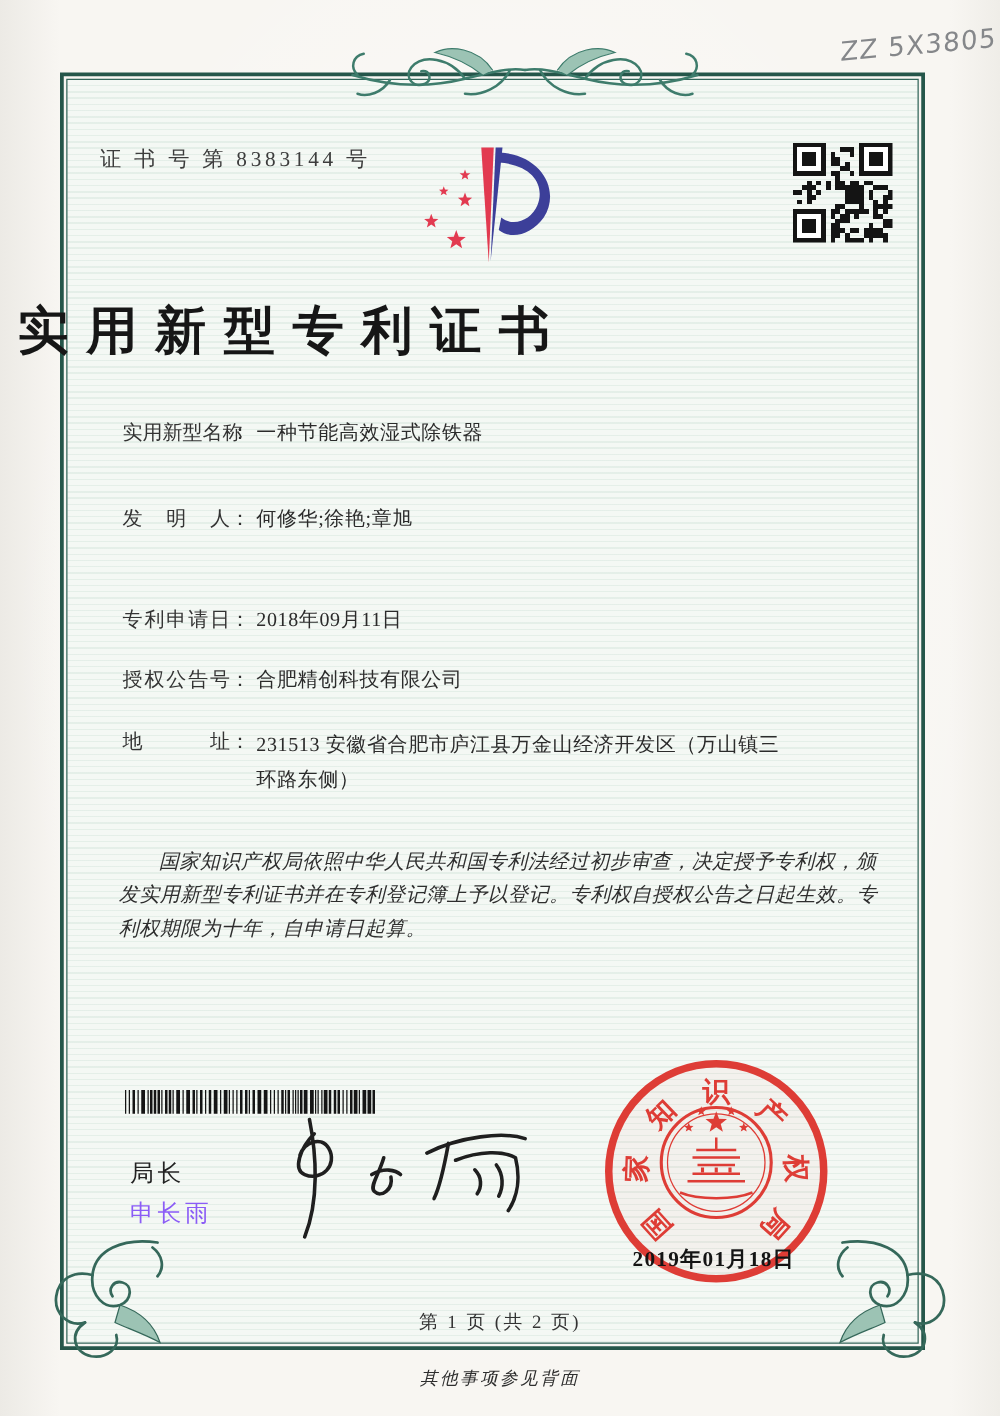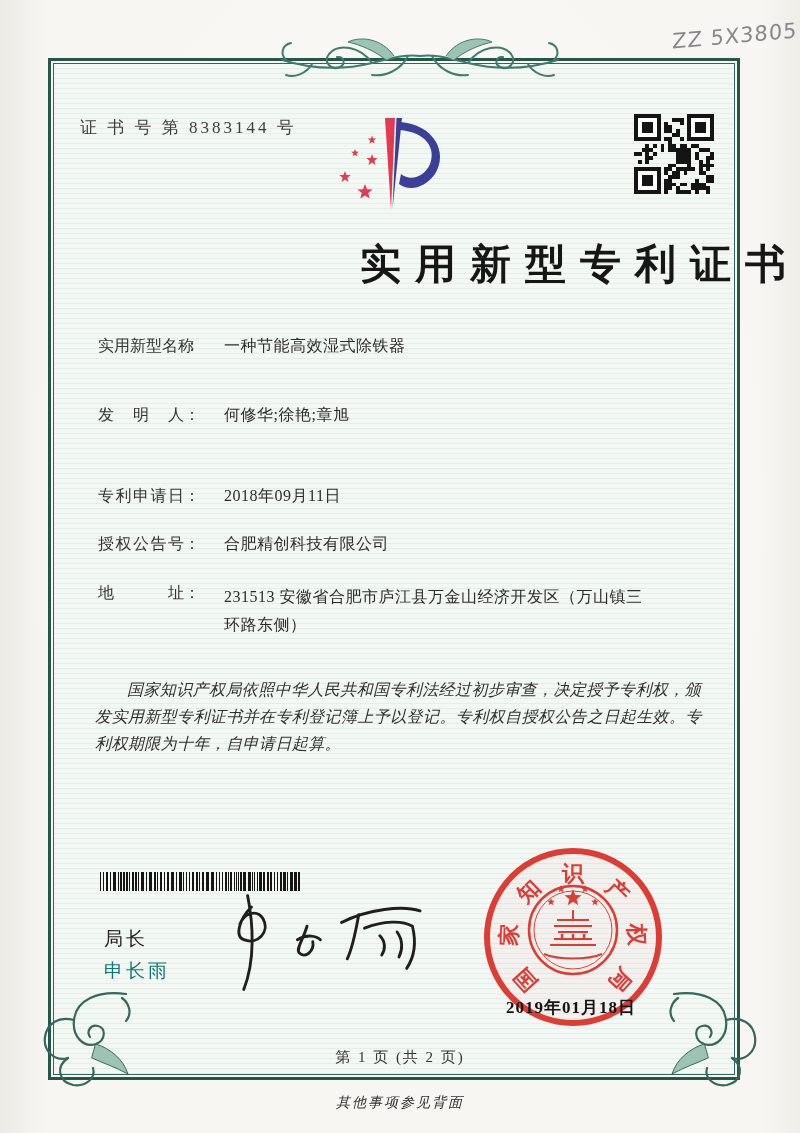--- a/index.html
+++ b/index.html
@@ -32,7 +32,7 @@
   }
   #cert-no{position:absolute;left:80px;top:116px;font-size:17px;letter-spacing:3px;color:#3c3c3c;}
   #title{
-    position:absolute;left:0;top:237px;width:100%;text-align:right;
+    position:absolute;left:0;top:237px;width:100%;text-align:left;
     font-size:41px;font-weight:600;letter-spacing:14px;text-indent:14px;color:#161616;
   }
   .frow{position:absolute;left:98px;font-size:16px;color:#303030;white-space:nowrap;}

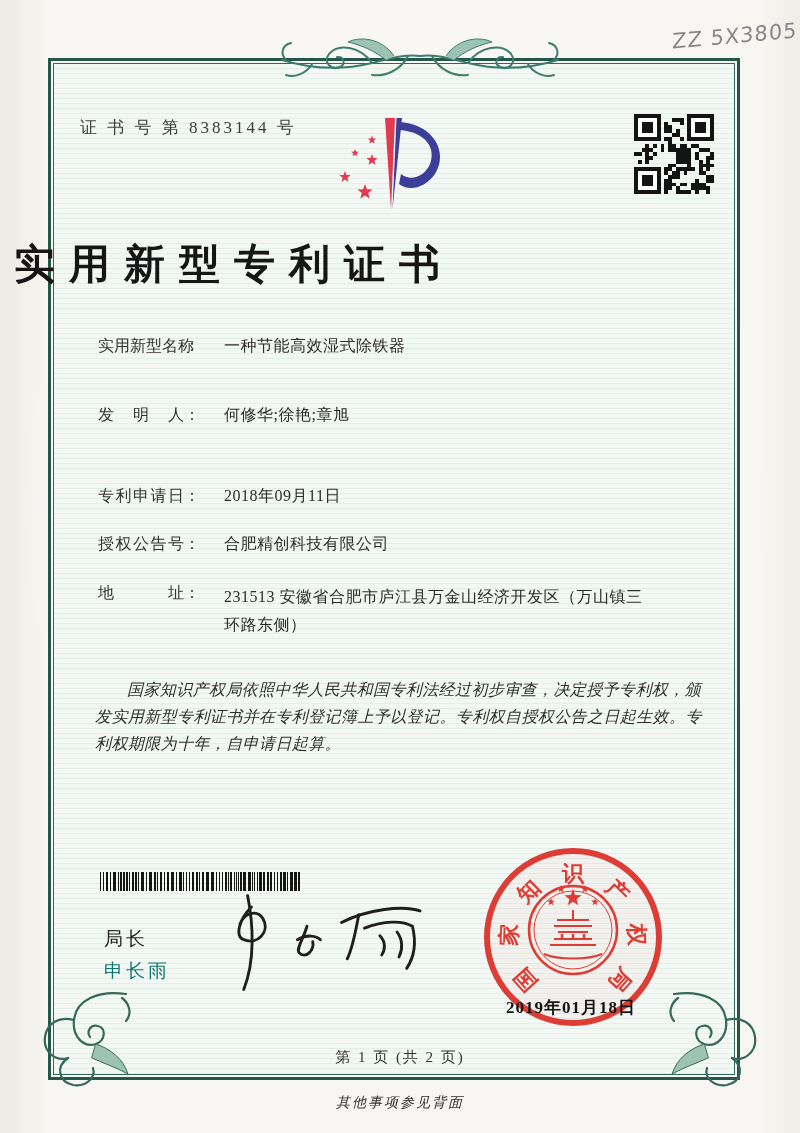--- a/index.html
+++ b/index.html
@@ -41,7 +41,7 @@
     vertical-align:top;color:#333;
   }
   .colon{display:inline-block;vertical-align:top;}
-  .fvalue{display:inline-block;margin-left:20px;vertical-align:top;color:#2b2b2b;letter-spacing:.5px;}
+  .fvalue{display:inline-block;margin-left:1px;vertical-align:top;color:#2b2b2b;letter-spacing:.5px;}
   .fvalue.wrap{white-space:normal;width:432px;line-height:28px;}
   #grant-no-group{position:absolute;left:300px;top:0;}
   .para{

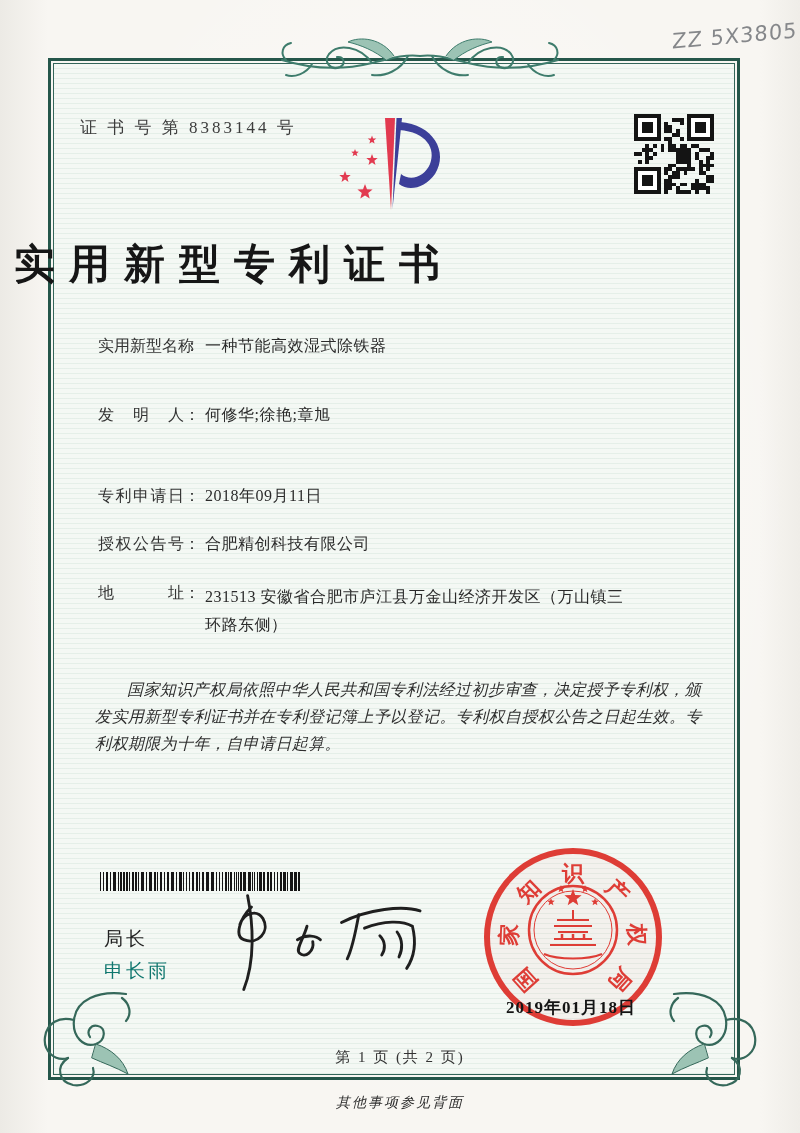--- a/index.html
+++ b/index.html
@@ -54,7 +54,7 @@
   #barcode{position:absolute;left:100px;top:872px;height:19px;display:flex;align-items:stretch;}
   #barcode span{display:block;background:#151515;}
   #signer-title{position:absolute;left:104px;top:926px;font-family:"Liberation Sans","DejaVu Sans",sans-serif;font-size:19px;color:#222;letter-spacing:3px;}
-  #signer-name{position:absolute;left:104px;top:958px;font-family:"Liberation Sans","DejaVu Sans",sans-serif;font-size:19px;color:#0f766e;letter-spacing:3px;}
+  #signer-name{position:absolute;left:104px;top:958px;font-family:"Liberation Sans","DejaVu Sans",sans-serif;font-size:19px;color:#8b5cf6;letter-spacing:3px;}
   #signature{position:absolute;left:215px;top:886px;}
   #seal{position:absolute;left:478px;top:842px;opacity:.93;}
   #seal-date{

